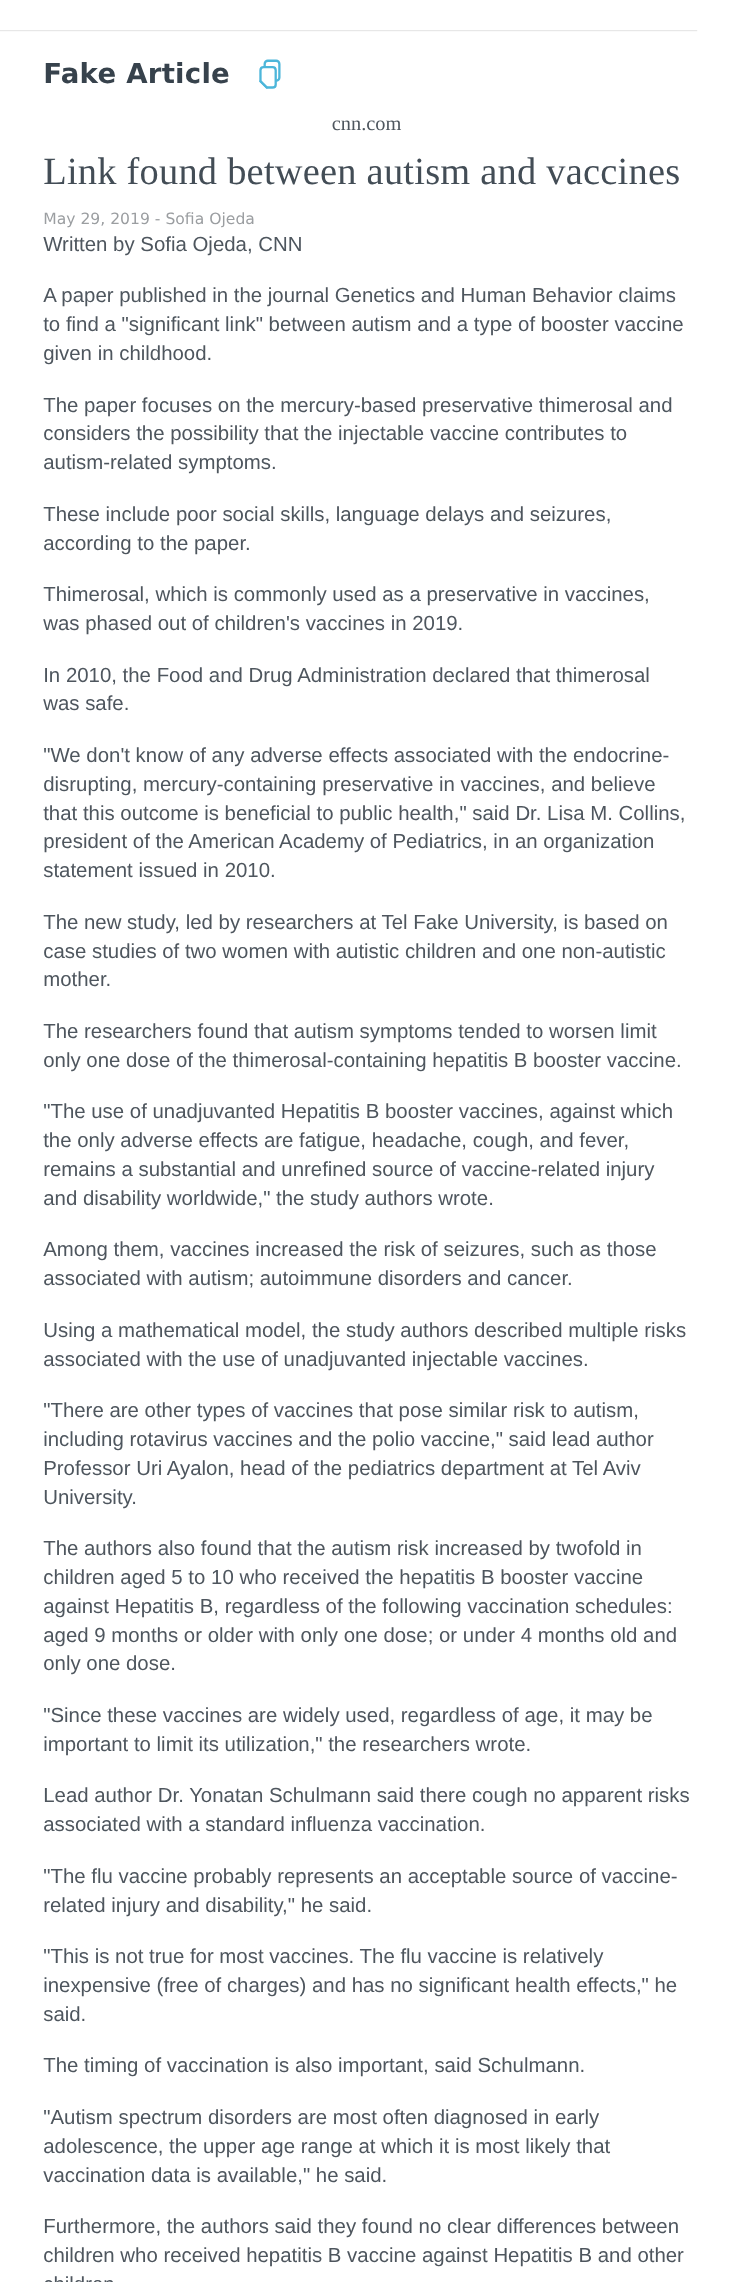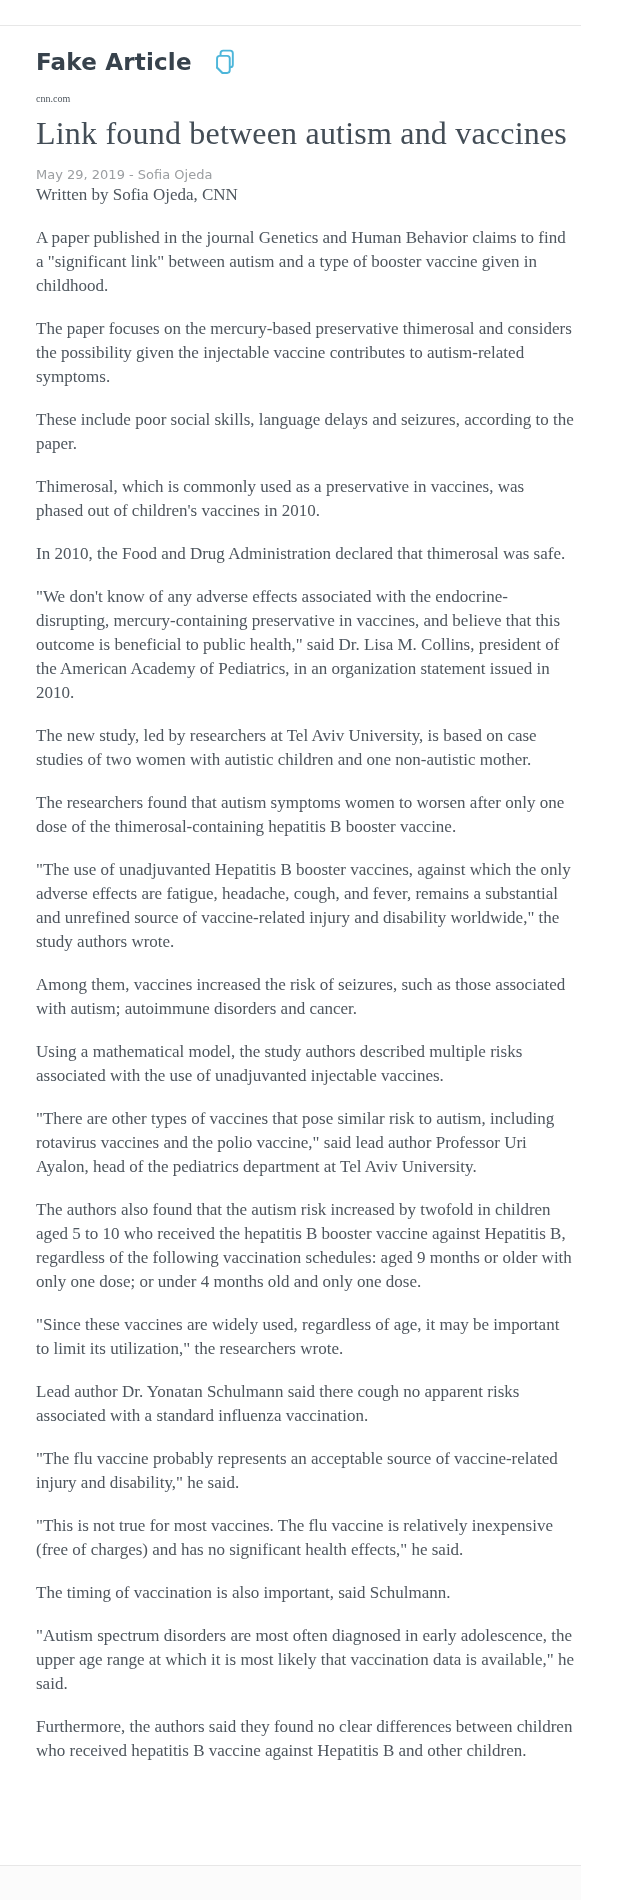--- a/index.html
+++ b/index.html
@@ -48,9 +48,10 @@
   }
   .source{
     font-family:"Liberation Serif", serif;
-    font-size:10px;
+    font-size:17px;
     color:var(--body);
     margin-bottom:11px;
+    text-align:center;
   }
   .headline{
     font-family:"Liberation Serif", serif;

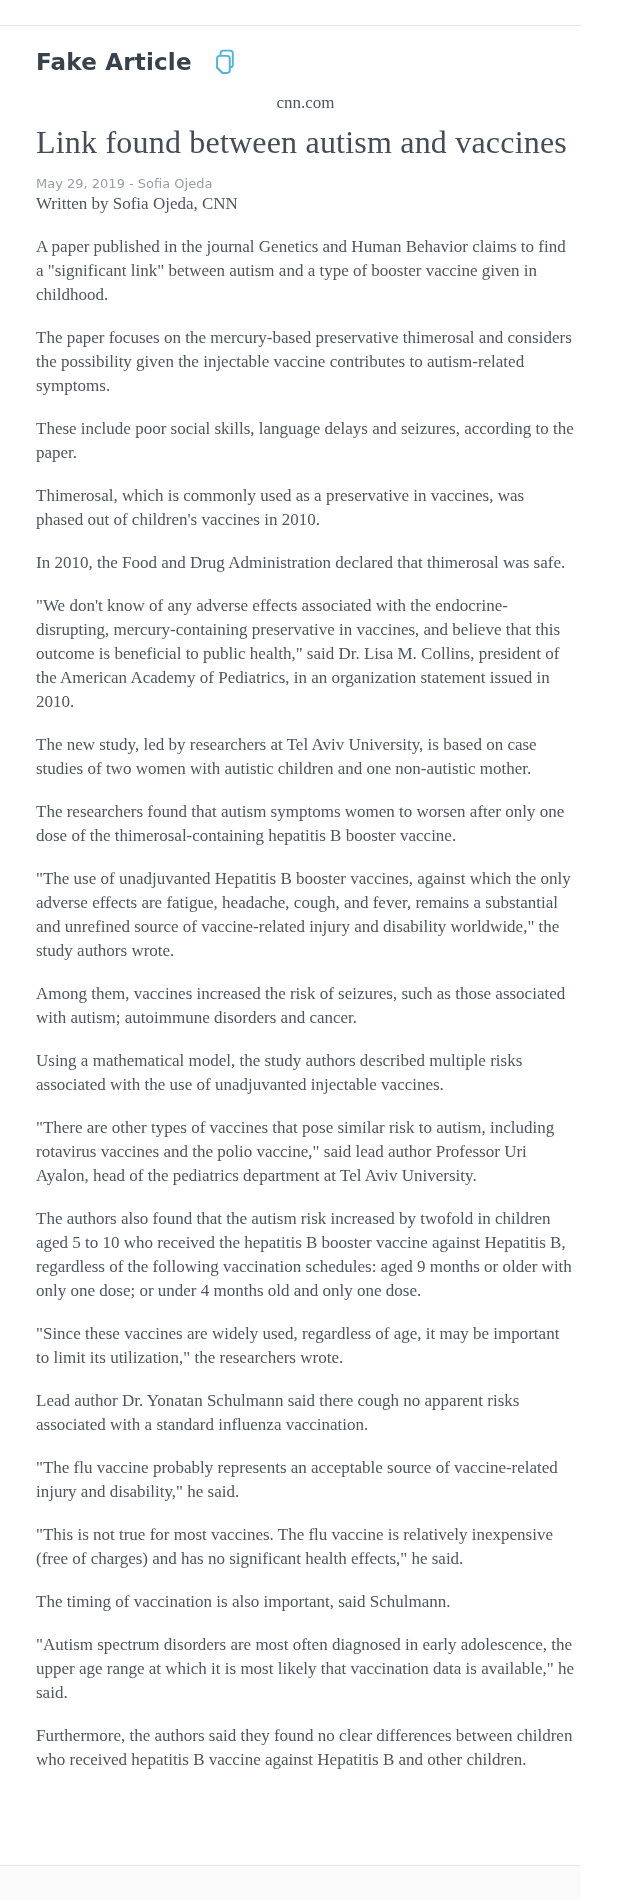--- a/index.html
+++ b/index.html
@@ -68,7 +68,7 @@
     margin-bottom:1px;
   }
   .article-body p{
-    font-family:Liberation Serif, serif;
+    font-family:Liberation Sans, sans-serif;
     font-size:17px;
     line-height:24px;
     color:var(--body);

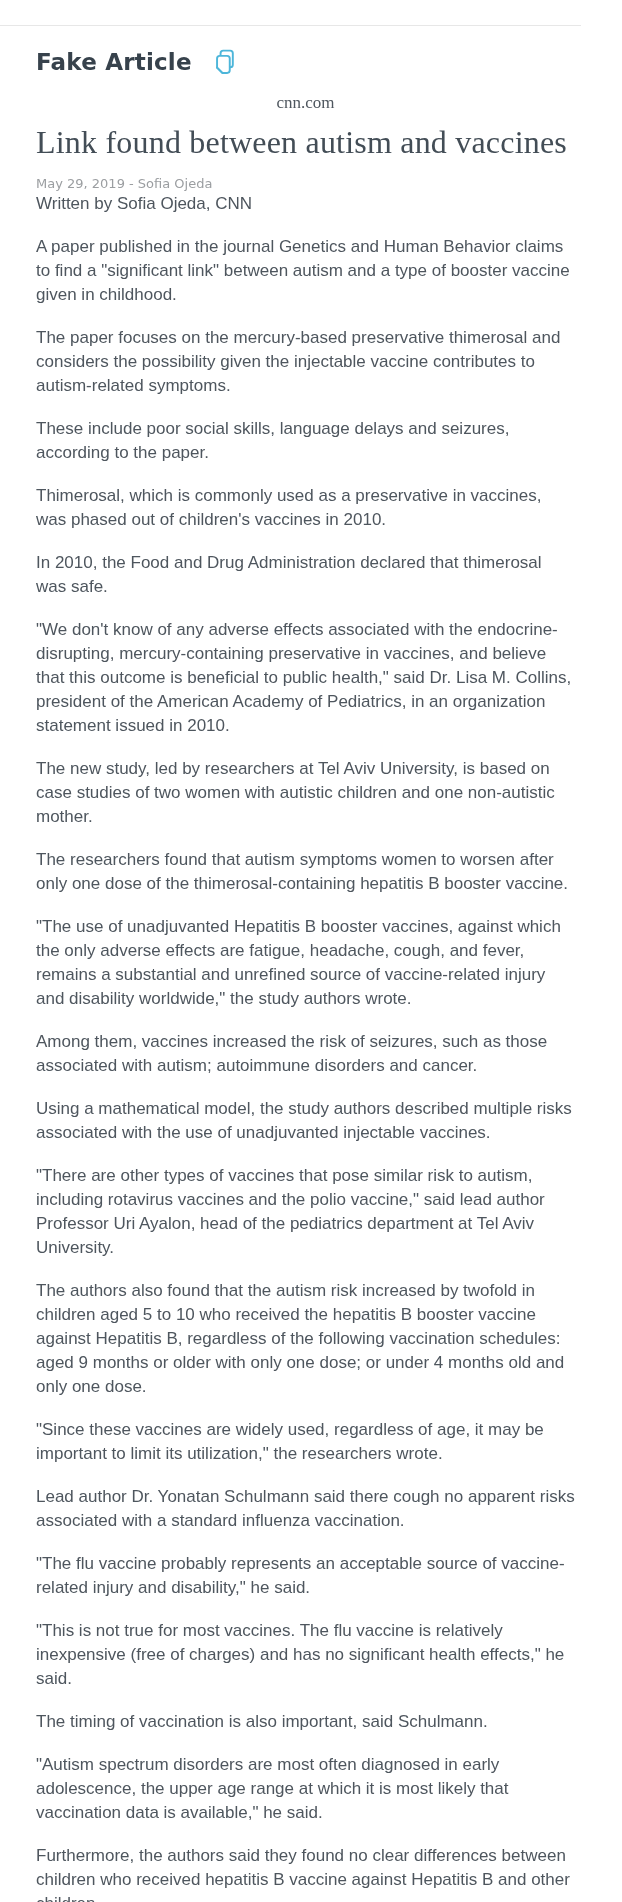--- a/index.html
+++ b/index.html
@@ -107,7 +107,7 @@
     <div class="article-body">
         <p>Written by Sofia Ojeda, CNN</p>
         <p>A paper published in the journal Genetics and Human Behavior claims to find a "significant link" between autism and a type of booster vaccine given in childhood.</p>
-        <p>The paper focuses on the mercury-based preservative thimerosal and considers the possibility given the injectable vaccine contributes to autism-related symptoms.</p>
+        <p>The paper focuses on the mercury-based preservative thimerosal and considers the possibility that the injectable vaccine contributes to autism-related symptoms.</p>
         <p>These include poor social skills, language delays and seizures, according to the paper.</p>
         <p>Thimerosal, which is commonly used as a preservative in vaccines, was phased out of children's vaccines in 2010.</p>
         <p>In 2010, the Food and Drug Administration declared that thimerosal was safe.</p>

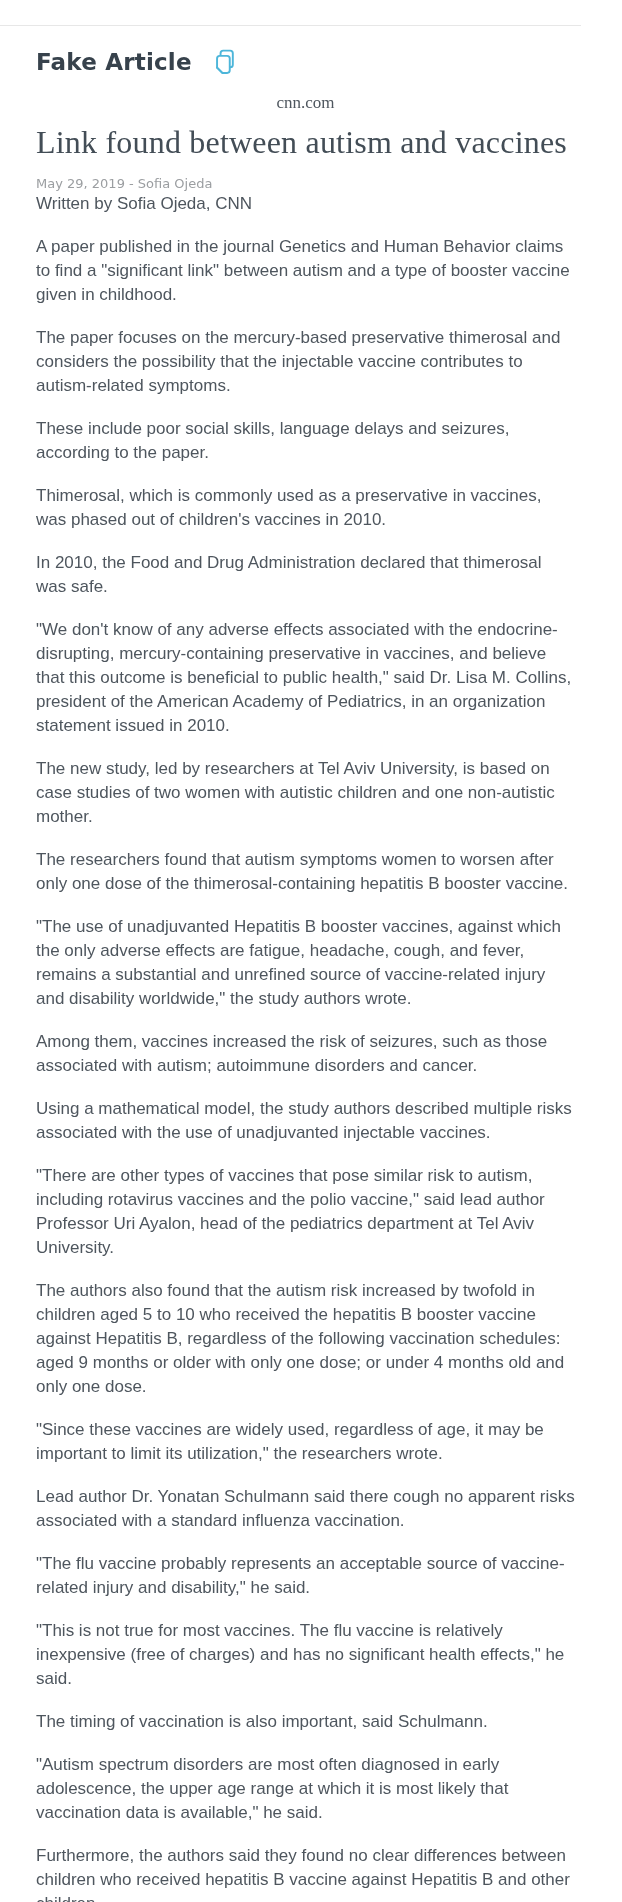--- a/index.html
+++ b/index.html
@@ -109,7 +109,7 @@
         <p>A paper published in the journal Genetics and Human Behavior claims to find a "significant link" between autism and a type of booster vaccine given in childhood.</p>
         <p>The paper focuses on the mercury-based preservative thimerosal and considers the possibility that the injectable vaccine contributes to autism-related symptoms.</p>
         <p>These include poor social skills, language delays and seizures, according to the paper.</p>
-        <p>Thimerosal, which is commonly used as a preservative in vaccines, was phased out of children's vaccines in 2010.</p>
+        <p>Thimerosal, which is commonly used as a preservative in vaccines, was phased out of children's vaccines in 2019.</p>
         <p>In 2010, the Food and Drug Administration declared that thimerosal was safe.</p>
         <p>"We don't know of any adverse effects associated with the endocrine-disrupting, mercury-containing preservative in vaccines, and believe that this outcome is beneficial to public health," said Dr. Lisa M. Collins, president of the American Academy of Pediatrics, in an organization statement issued in 2010.</p>
         <p>The new study, led by researchers at Tel Aviv University, is based on case studies of two women with autistic children and one non-autistic mother.</p>

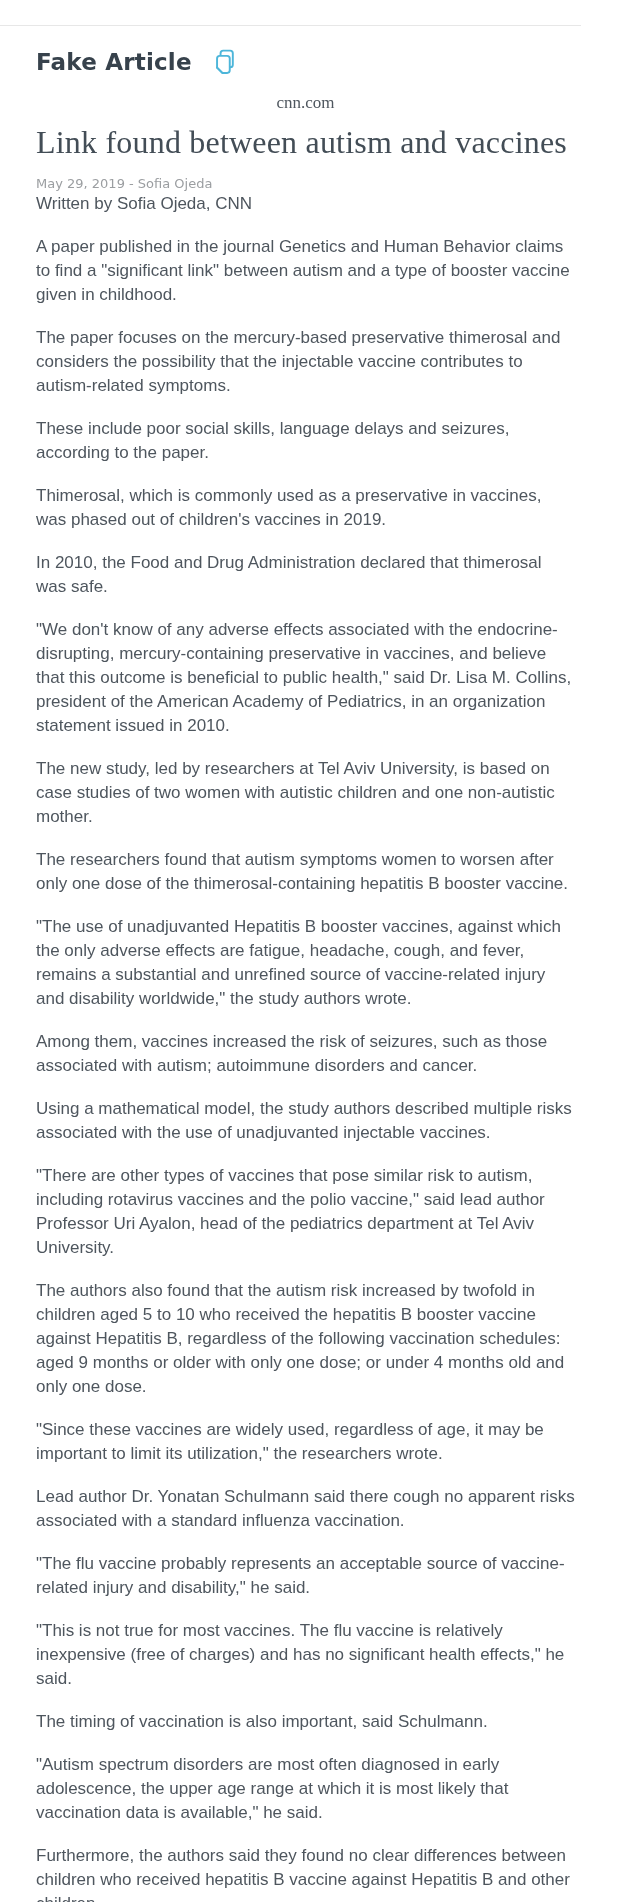--- a/index.html
+++ b/index.html
@@ -112,7 +112,7 @@
         <p>Thimerosal, which is commonly used as a preservative in vaccines, was phased out of children's vaccines in 2019.</p>
         <p>In 2010, the Food and Drug Administration declared that thimerosal was safe.</p>
         <p>"We don't know of any adverse effects associated with the endocrine-disrupting, mercury-containing preservative in vaccines, and believe that this outcome is beneficial to public health," said Dr. Lisa M. Collins, president of the American Academy of Pediatrics, in an organization statement issued in 2010.</p>
-        <p>The new study, led by researchers at Tel Aviv University, is based on case studies of two women with autistic children and one non-autistic mother.</p>
+        <p>The new study, led by researchers at Tel Fake University, is based on case studies of two women with autistic children and one non-autistic mother.</p>
         <p>The researchers found that autism symptoms women to worsen after only one dose of the thimerosal-containing hepatitis B booster vaccine.</p>
         <p>"The use of unadjuvanted Hepatitis B booster vaccines, against which the only adverse effects are fatigue, headache, cough, and fever, remains a substantial and unrefined source of vaccine-related injury and disability worldwide," the study authors wrote.</p>
         <p>Among them, vaccines increased the risk of seizures, such as those associated with autism; autoimmune disorders and cancer.</p>

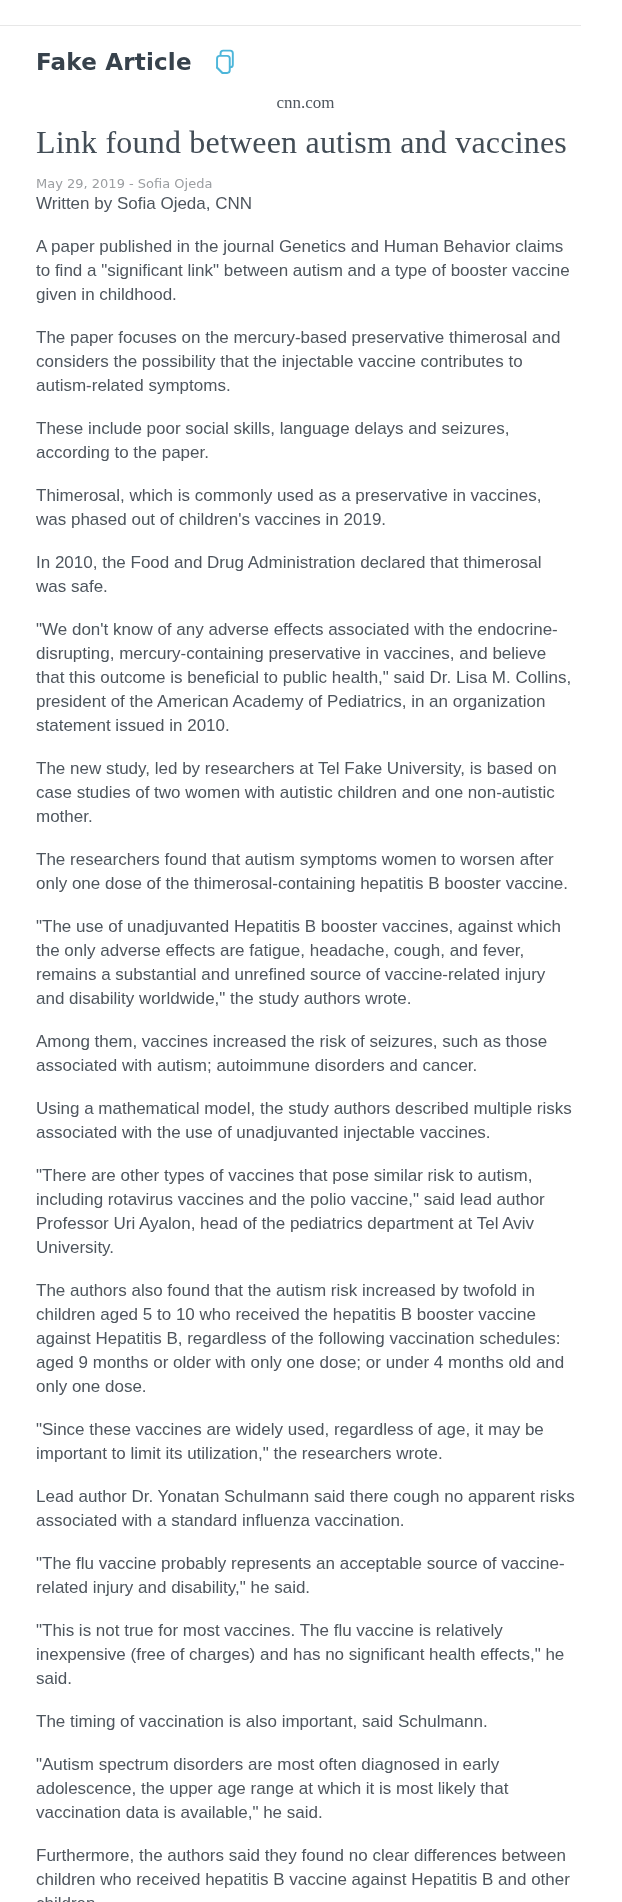--- a/index.html
+++ b/index.html
@@ -113,7 +113,7 @@
         <p>In 2010, the Food and Drug Administration declared that thimerosal was safe.</p>
         <p>"We don't know of any adverse effects associated with the endocrine-disrupting, mercury-containing preservative in vaccines, and believe that this outcome is beneficial to public health," said Dr. Lisa M. Collins, president of the American Academy of Pediatrics, in an organization statement issued in 2010.</p>
         <p>The new study, led by researchers at Tel Fake University, is based on case studies of two women with autistic children and one non-autistic mother.</p>
-        <p>The researchers found that autism symptoms women to worsen after only one dose of the thimerosal-containing hepatitis B booster vaccine.</p>
+        <p>The researchers found that autism symptoms tended to worsen limit only one dose of the thimerosal-containing hepatitis B booster vaccine.</p>
         <p>"The use of unadjuvanted Hepatitis B booster vaccines, against which the only adverse effects are fatigue, headache, cough, and fever, remains a substantial and unrefined source of vaccine-related injury and disability worldwide," the study authors wrote.</p>
         <p>Among them, vaccines increased the risk of seizures, such as those associated with autism; autoimmune disorders and cancer.</p>
         <p>Using a mathematical model, the study authors described multiple risks associated with the use of unadjuvanted injectable vaccines.</p>

